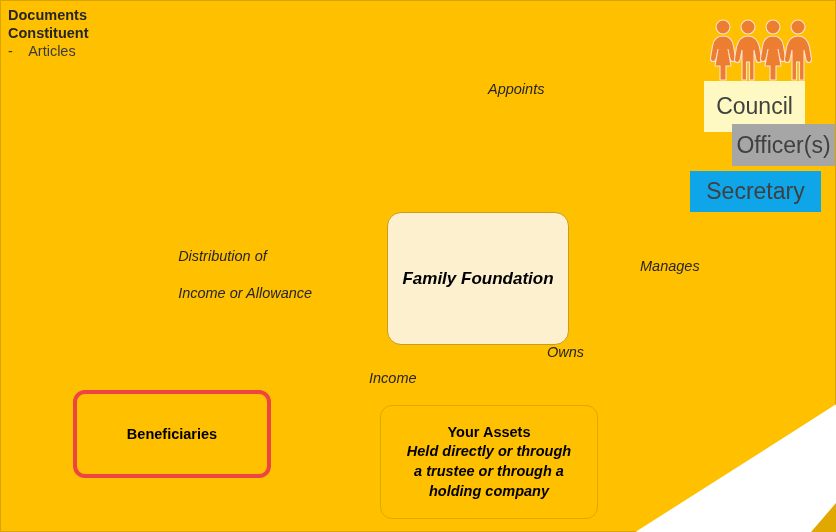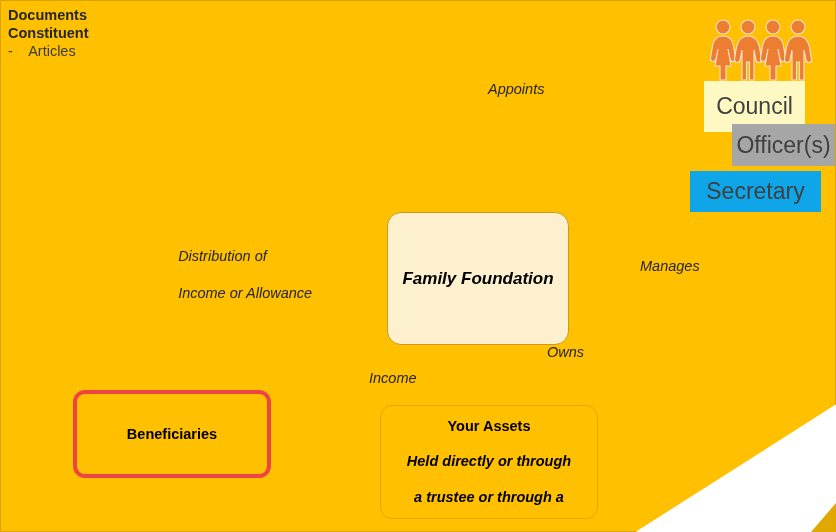--- a/index.html
+++ b/index.html
@@ -164,7 +164,6 @@
     font-weight: bold;
     color: #000000;
     line-height: 1.35;
-    margin-top: 16px;
   }
 
   

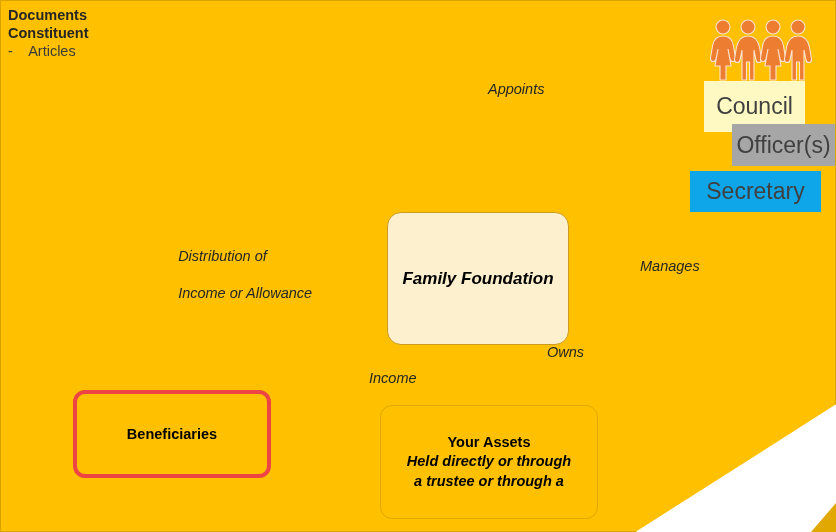--- a/index.html
+++ b/index.html
@@ -285,6 +285,7 @@
     <span class="ttl">Your Assets</span>
     <span class="sub">Held directly or through</span>
     <span class="sub">a trustee or through a</span>
+    <span class="sub">holding company</span>
   </div>
 
   <div class="edge-label" id="label-appoints">Appoints</div>

